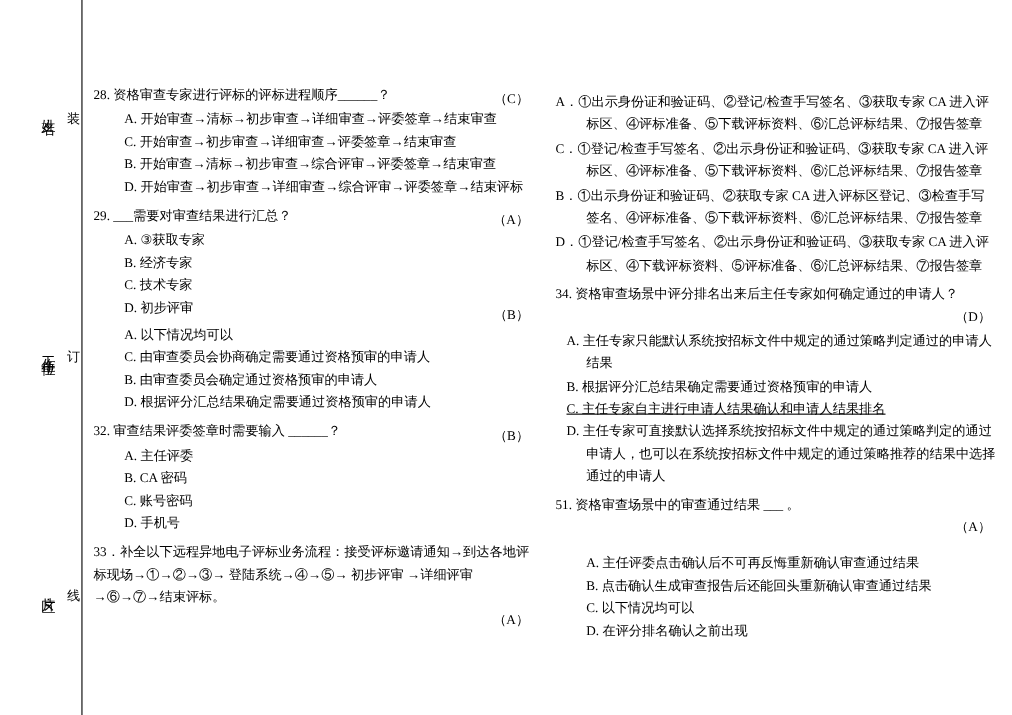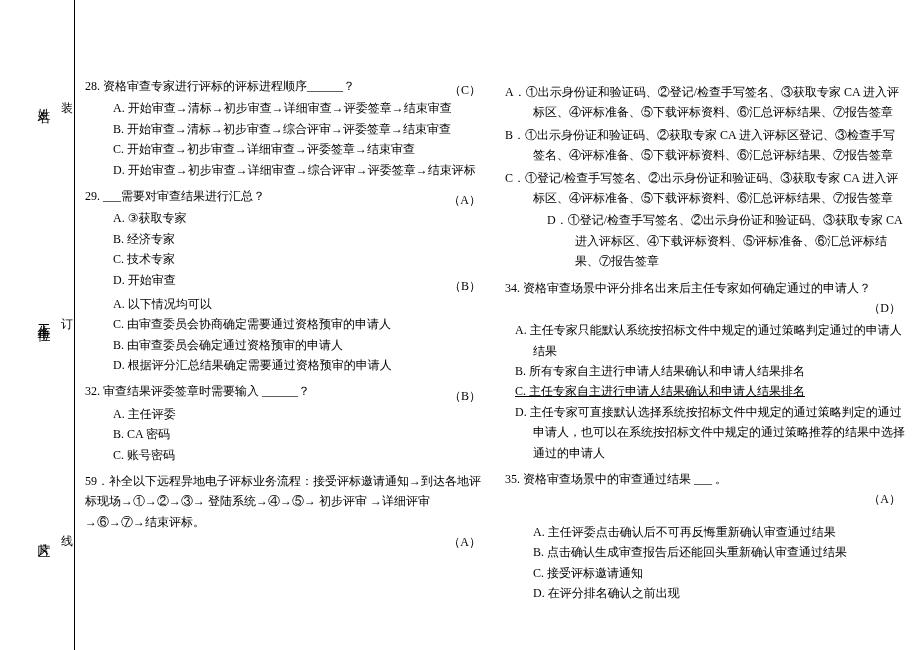--- a/index.html
+++ b/index.html
@@ -118,8 +118,8 @@
       <div class="ans">（C）</div>
       <div class="opts">
         <div>A. 开始审查→清标→初步审查→详细审查→评委签章→结束审查</div>
+        <div>C. 开始审查→初步审查→详细审查→评委签章→结束审查</div>
         <div>B. 开始审查→清标→初步审查→综合评审→评委签章→结束审查</div>
-        <div>C. 开始审查→初步审查→详细审查→评委签章→结束审查</div>
         <div>D. 开始审查→初步审查→详细审查→综合评审→评委签章→结束评标</div>
       </div>
     </div>

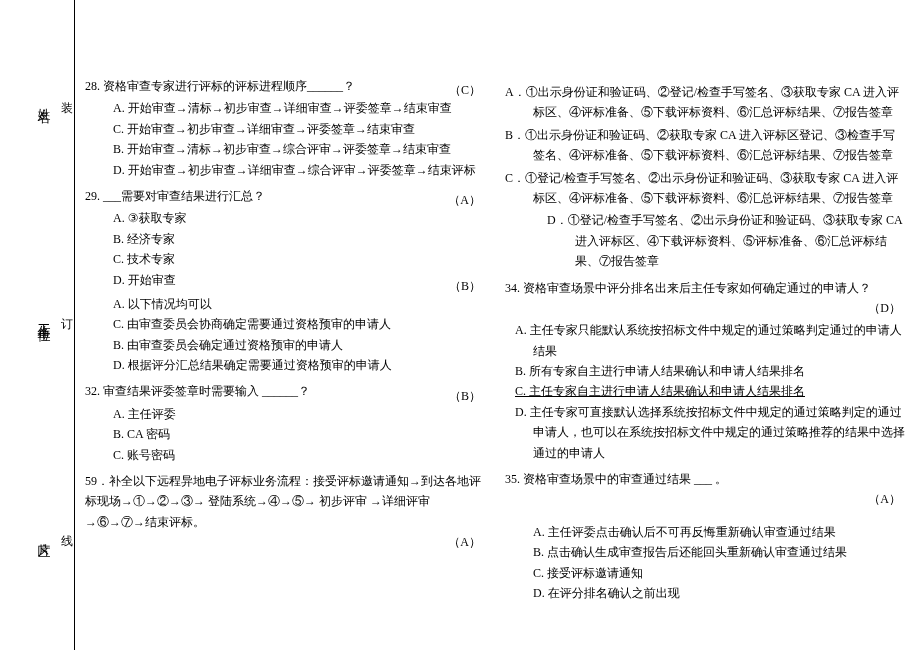--- a/index.html
+++ b/index.html
@@ -164,8 +164,8 @@
 
     <div class="opts" style="padding-left:0;">
       <div class="ind2" style="text-indent:-28px;padding-left:28px;margin-top:12px;">A．①出示身份证和验证码、②登记/检查手写签名、③获取专家 CA 进入评标区、④评标准备、⑤下载评标资料、⑥汇总评标结果、⑦报告签章</div>
+      <div class="ind2" style="text-indent:-28px;padding-left:28px;margin-top:2px;">C．①登记/检查手写签名、②出示身份证和验证码、③获取专家 CA 进入评标区、④评标准备、⑤下载评标资料、⑥汇总评标结果、⑦报告签章</div>
       <div class="ind2" style="text-indent:-28px;padding-left:28px;margin-top:2px;">B．①出示身份证和验证码、②获取专家 CA 进入评标区登记、③检查手写签名、④评标准备、⑤下载评标资料、⑥汇总评标结果、⑦报告签章</div>
-      <div class="ind2" style="text-indent:-28px;padding-left:28px;margin-top:2px;">C．①登记/检查手写签名、②出示身份证和验证码、③获取专家 CA 进入评标区、④评标准备、⑤下载评标资料、⑥汇总评标结果、⑦报告签章</div>
       <div class="ind2" style="text-indent:-28px;padding-left:28px;margin-top:2px;margin-left:42px;">D．①登记/检查手写签名、②出示身份证和验证码、③获取专家 CA 进入评标区、④下载评标资料、⑤评标准备、⑥汇总评标结果、⑦报告签章</div>
     </div>
 

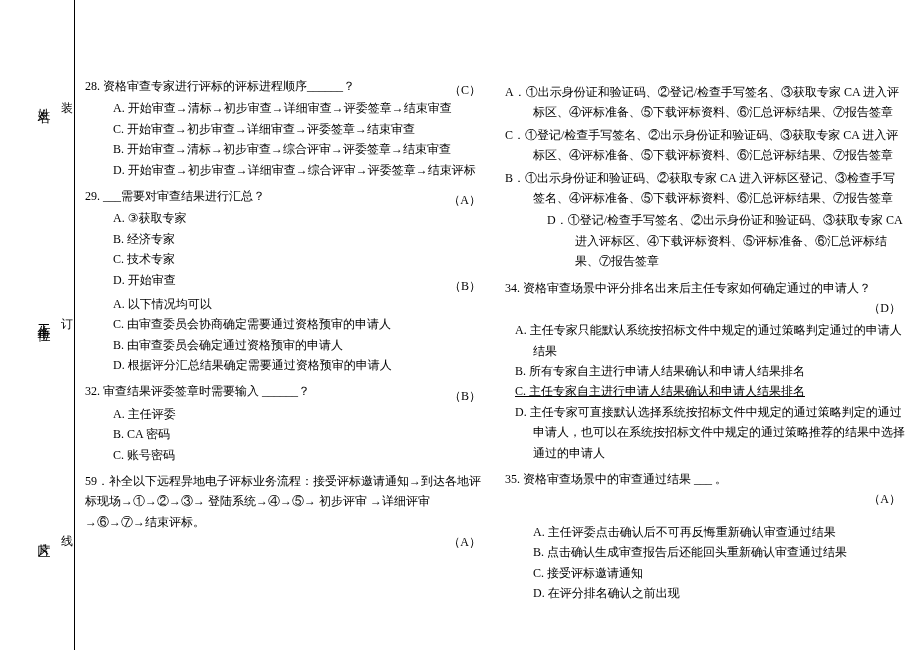--- a/index.html
+++ b/index.html
@@ -166,7 +166,7 @@
       <div class="ind2" style="text-indent:-28px;padding-left:28px;margin-top:12px;">A．①出示身份证和验证码、②登记/检查手写签名、③获取专家 CA 进入评标区、④评标准备、⑤下载评标资料、⑥汇总评标结果、⑦报告签章</div>
       <div class="ind2" style="text-indent:-28px;padding-left:28px;margin-top:2px;">C．①登记/检查手写签名、②出示身份证和验证码、③获取专家 CA 进入评标区、④评标准备、⑤下载评标资料、⑥汇总评标结果、⑦报告签章</div>
       <div class="ind2" style="text-indent:-28px;padding-left:28px;margin-top:2px;">B．①出示身份证和验证码、②获取专家 CA 进入评标区登记、③检查手写签名、④评标准备、⑤下载评标资料、⑥汇总评标结果、⑦报告签章</div>
-      <div class="ind2" style="text-indent:-28px;padding-left:28px;margin-top:2px;margin-left:42px;">D．①登记/检查手写签名、②出示身份证和验证码、③获取专家 CA 进入评标区、④下载评标资料、⑤评标准备、⑥汇总评标结果、⑦报告签章</div>
+      <div class="ind2" style="text-indent:-28px;padding-left:28px;margin-top:2px;">D．①登记/检查手写签名、②出示身份证和验证码、③获取专家 CA 进入评标区、④下载评标资料、⑤评标准备、⑥汇总评标结果、⑦报告签章</div>
     </div>
 
     <div class="stem">34. 资格审查场景中评分排名出来后主任专家如何确定通过的申请人？</div>

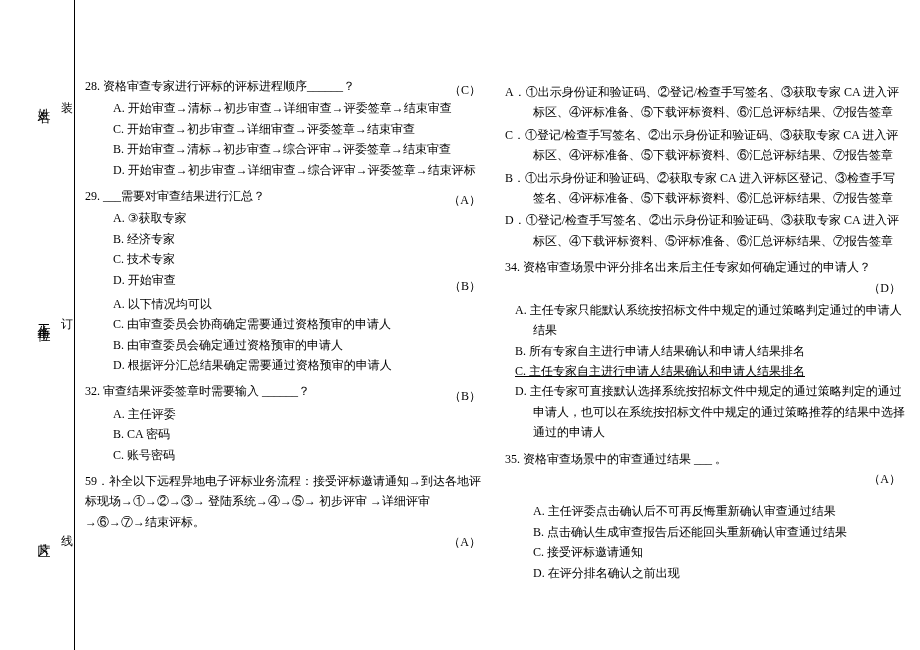--- a/index.html
+++ b/index.html
@@ -131,7 +131,7 @@
         <div>A. ③获取专家</div>
         <div>B. 经济专家</div>
         <div>C. 技术专家</div>
-        <div>D. 开始审查</div>
+        <div>D. 初步评审</div>
       </div>
     </div>
 

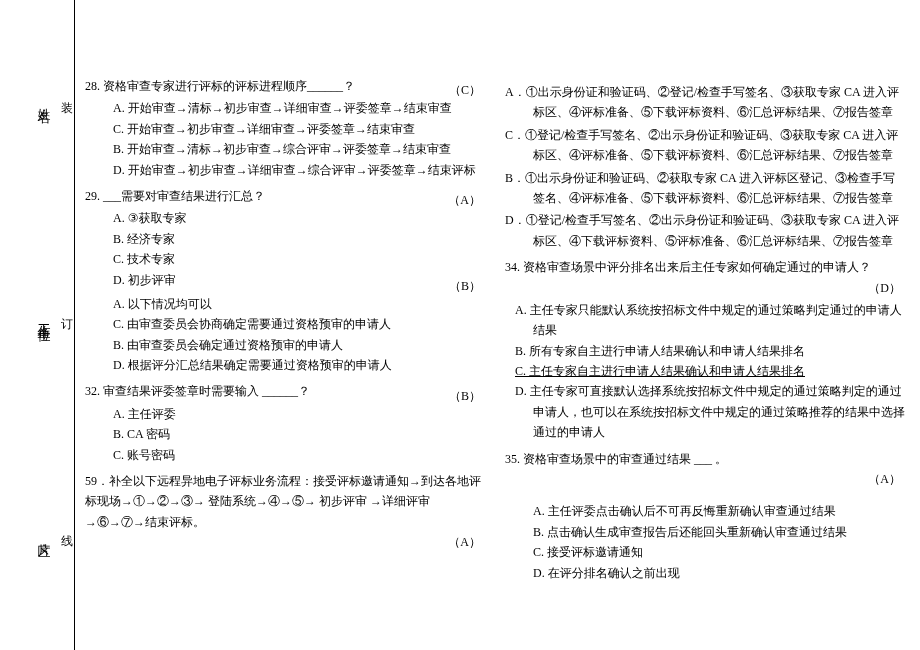--- a/index.html
+++ b/index.html
@@ -173,7 +173,7 @@
     <div class="ans2">（D）</div>
     <div class="opts" style="padding-left:0;">
       <div style="text-indent:-18px;padding-left:28px;">A. 主任专家只能默认系统按招标文件中规定的通过策略判定通过的申请人结果</div>
-      <div style="text-indent:-18px;padding-left:28px;">B. 所有专家自主进行申请人结果确认和申请人结果排名</div>
+      <div style="text-indent:-18px;padding-left:28px;">B. 根据评分汇总结果确定需要通过资格预审的申请人</div>
       <div style="text-indent:-18px;padding-left:28px;text-decoration:underline;">C. 主任专家自主进行申请人结果确认和申请人结果排名</div>
       <div style="text-indent:-18px;padding-left:28px;">D. 主任专家可直接默认选择系统按招标文件中规定的通过策略判定的通过申请人，也可以在系统按招标文件中规定的通过策略推荐的结果中选择通过的申请人</div>
     </div>

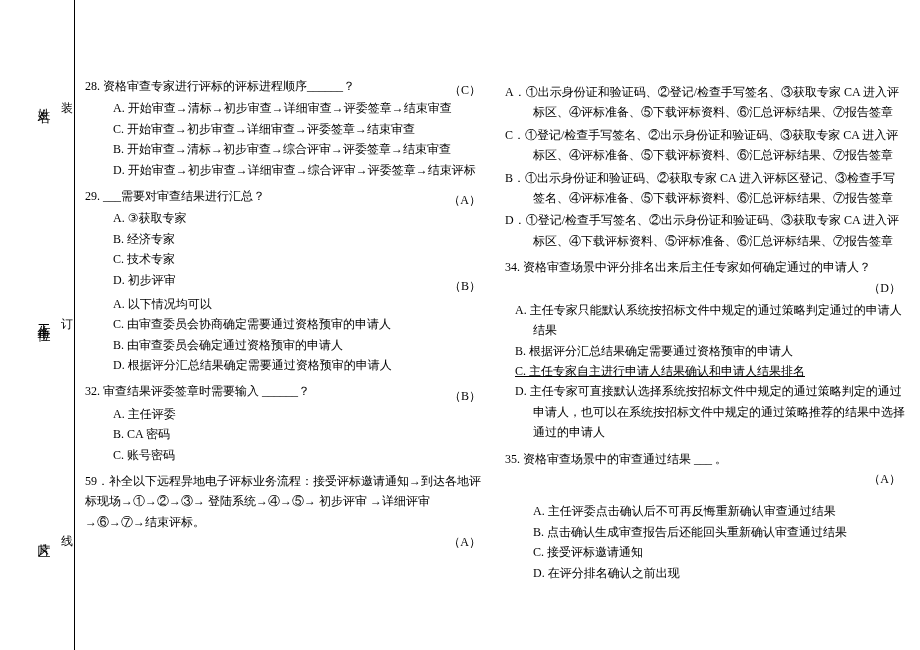--- a/index.html
+++ b/index.html
@@ -178,7 +178,7 @@
       <div style="text-indent:-18px;padding-left:28px;">D. 主任专家可直接默认选择系统按招标文件中规定的通过策略判定的通过申请人，也可以在系统按招标文件中规定的通过策略推荐的结果中选择通过的申请人</div>
     </div>
 
-    <div class="stem">35. 资格审查场景中的审查通过结果  ___ 。</div>
+    <div class="stem">51. 资格审查场景中的审查通过结果  ___ 。</div>
     <div class="ans2">（A）</div>
     <div style="height:10px"></div>
     <div class="opts">

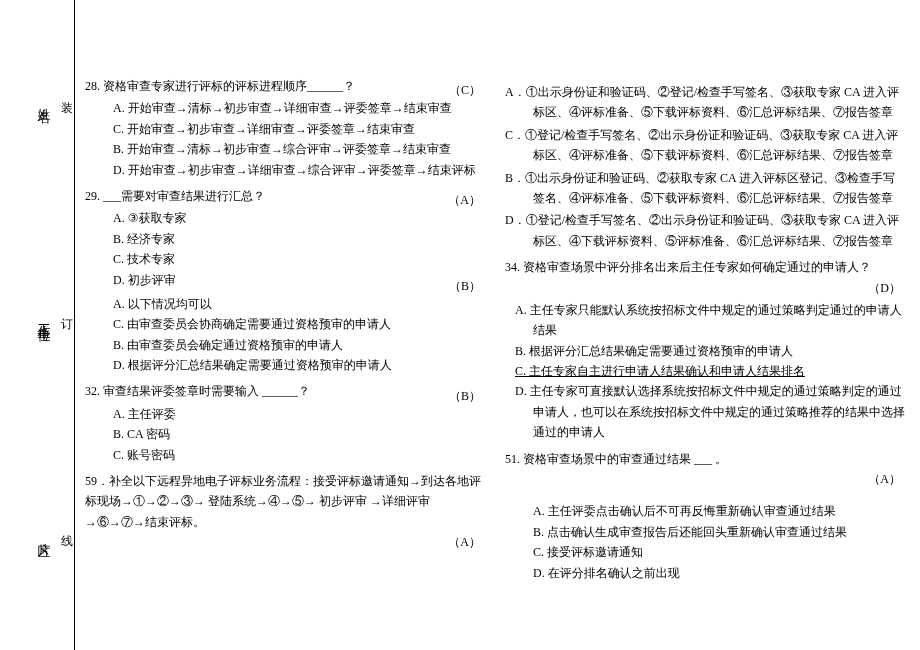--- a/index.html
+++ b/index.html
@@ -152,6 +152,7 @@
         <div>A. 主任评委</div>
         <div>B. CA 密码</div>
         <div>C. 账号密码</div>
+        <div>D. 手机号</div>
       </div>
     </div>
 

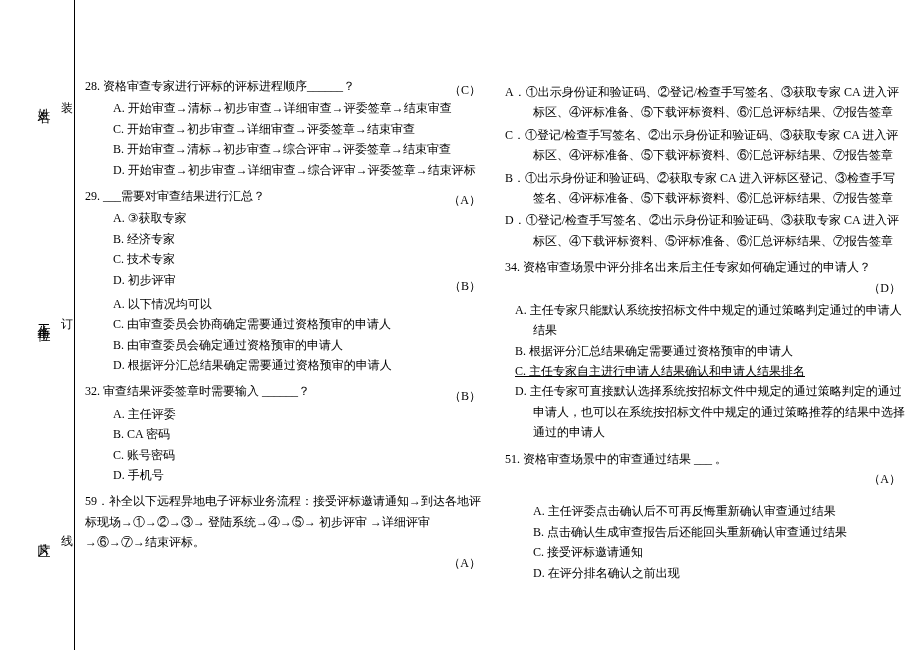--- a/index.html
+++ b/index.html
@@ -156,7 +156,7 @@
       </div>
     </div>
 
-    <div class="stem">59．补全以下远程异地电子评标业务流程：接受评标邀请通知→到达各地评标现场→①→②→③→ 登陆系统→④→⑤→ 初步评审 →详细评审→⑥→⑦→结束评标。</div>
+    <div class="stem">33．补全以下远程异地电子评标业务流程：接受评标邀请通知→到达各地评标现场→①→②→③→ 登陆系统→④→⑤→ 初步评审 →详细评审→⑥→⑦→结束评标。</div>
     <div class="ans2">（A）</div>
 
   </div>

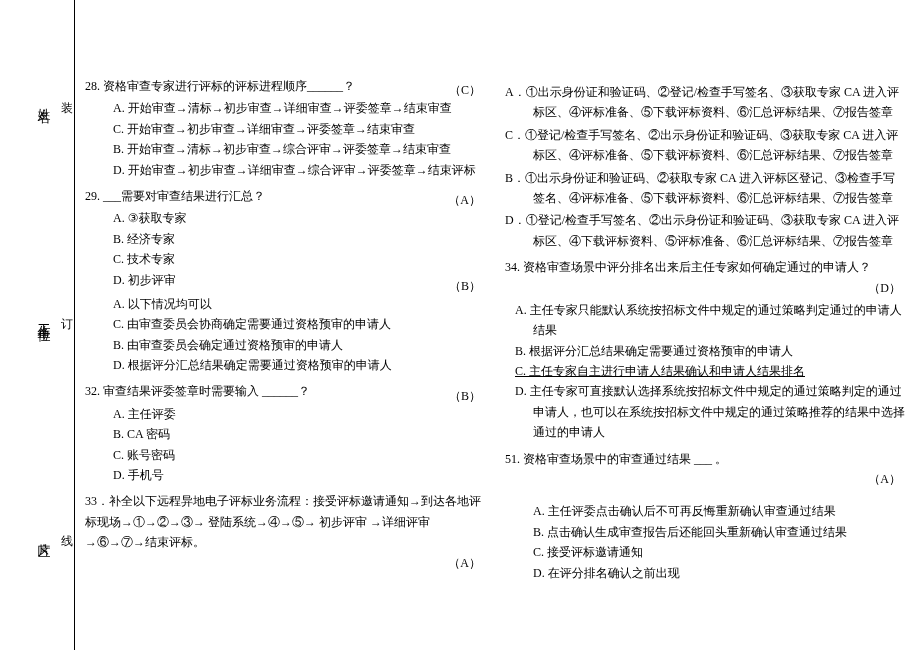--- a/index.html
+++ b/index.html
@@ -185,7 +185,7 @@
     <div class="opts">
       <div>A. 主任评委点击确认后不可再反悔重新确认审查通过结果</div>
       <div>B. 点击确认生成审查报告后还能回头重新确认审查通过结果</div>
-      <div>C. 接受评标邀请通知</div>
+      <div>C. 以下情况均可以</div>
       <div>D. 在评分排名确认之前出现</div>
     </div>
 

